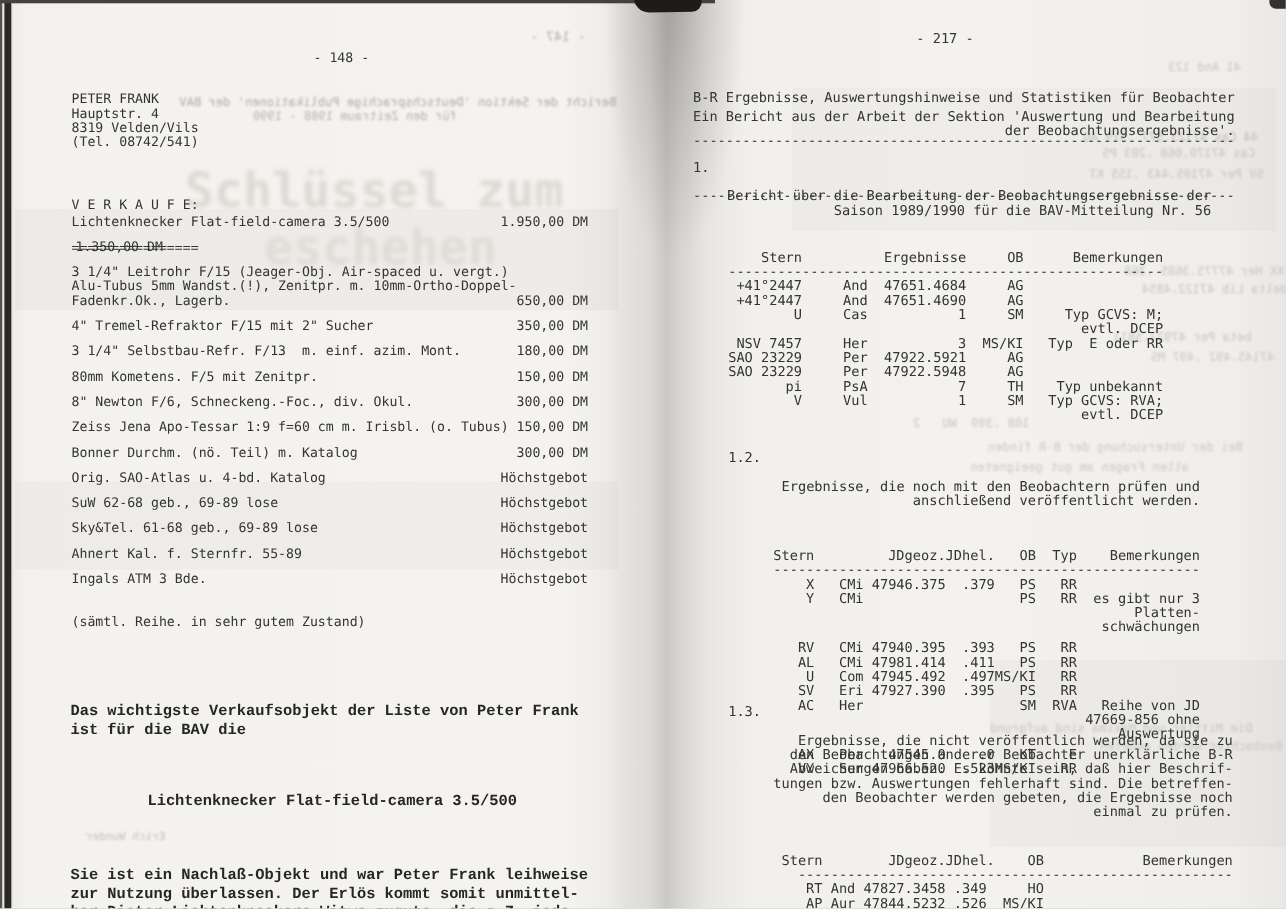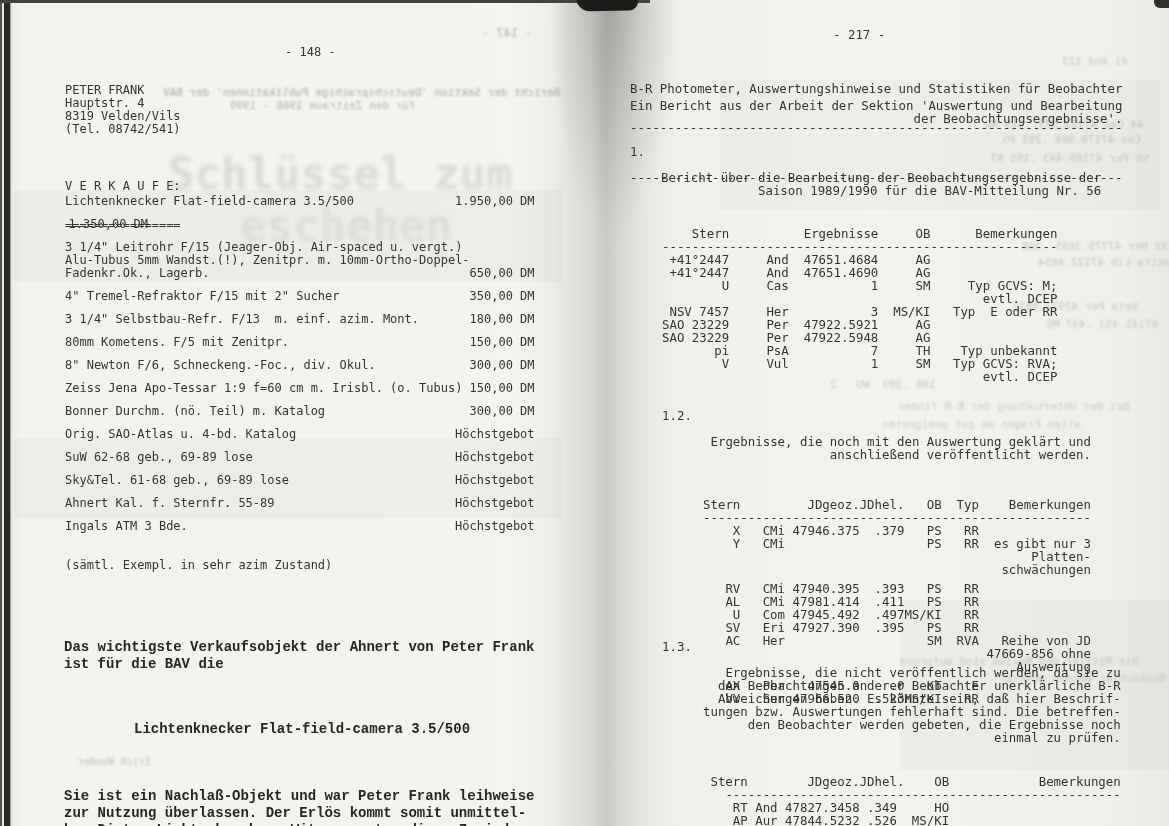--- a/index.html
+++ b/index.html
@@ -112,7 +112,7 @@
     <div class="mono r" style="left:833px;top:28px;">- 217 -</div>
 
     <div class="mono r" style="left:630px;top:56px;">
-      <div>B-R Photometer, Auswertungshinweise und Statistiken für Beobachter</div>
+      <div>B-R Ergebnisse, Auswertungshinweise und Statistiken für Beobachter</div>
       <div>------------------------------------------------------------------</div>
     </div>
 

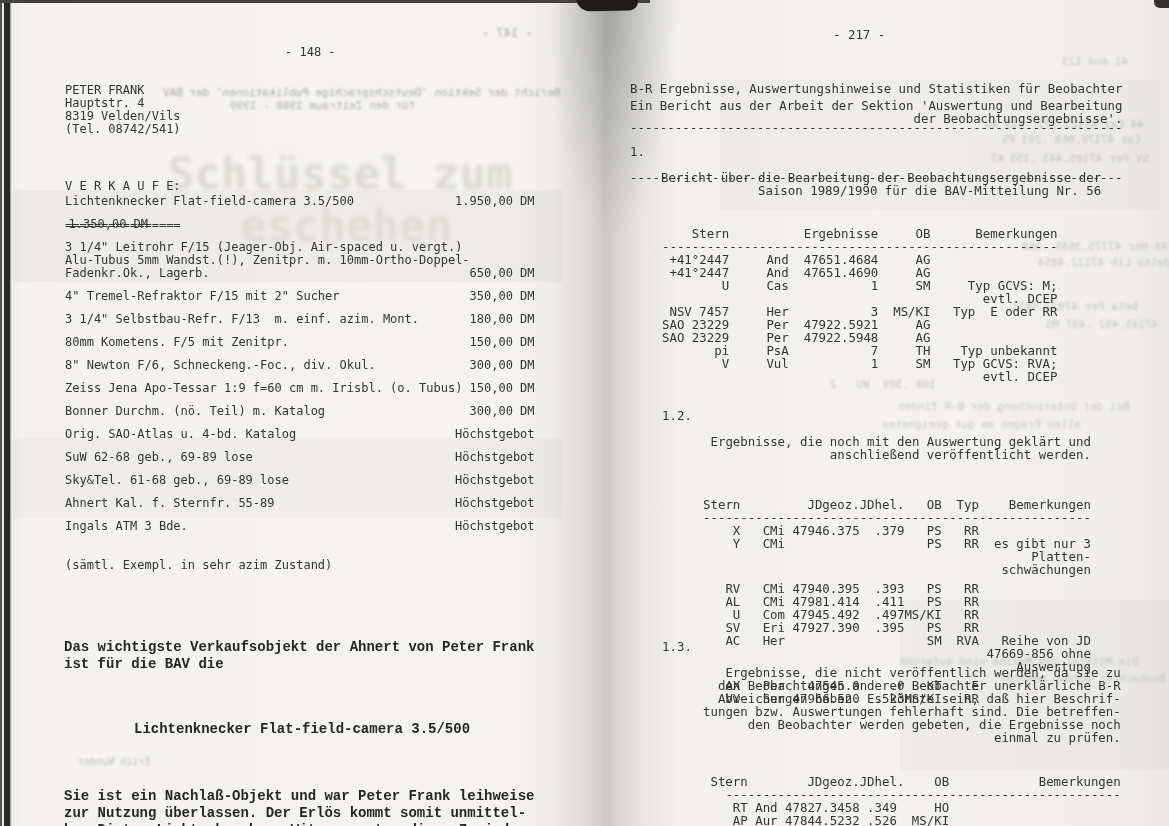--- a/index.html
+++ b/index.html
@@ -139,7 +139,7 @@
     <div class="sec mono r" style="left:662px;top:409px;">
       <span class="num" style="width:41px;">1.2.</span>
       <div class="body">
-        <div>Ergebnisse, die noch mit den Auswertung geklärt und
+        <div>Ergebnisse, die noch mit den Beobachtern prüfen und
 anschließend veröffentlicht werden.</div>
         <div class="dtable" style="margin-top:11px;"><div class="trow thead"><span class="tcell" style="width: 5ch;">Stern</span><span class="tcell" style="width: 6ch;"></span><span class="tcell" style="width: 10ch;">JDgeoz.</span><span class="tcell" style="width: 6ch;">JDhel.</span><span class="tcell" style="width: 5ch;">OB</span><span class="tcell" style="width: 5ch;">Typ</span><span class="tcell grow">Bemerkungen</span></div><div class="tdivider">----------------------------------------------------</div><div class="trow"><span class="tcell" style="width: 5ch;">X</span><span class="tcell" style="width: 6ch;">CMi</span><span class="tcell" style="width: 10ch;">47946.375</span><span class="tcell" style="width: 6ch;">.379</span><span class="tcell" style="width: 5ch;">PS</span><span class="tcell" style="width: 5ch;">RR</span><span class="tcell grow"></span></div><div class="trow"><span class="tcell" style="width: 5ch;">Y</span><span class="tcell" style="width: 6ch;">CMi</span><span class="tcell" style="width: 10ch;"></span><span class="tcell" style="width: 6ch;"></span><span class="tcell" style="width: 5ch;">PS</span><span class="tcell" style="width: 5ch;">RR</span><span class="tcell grow">es gibt nur 3
 Platten-

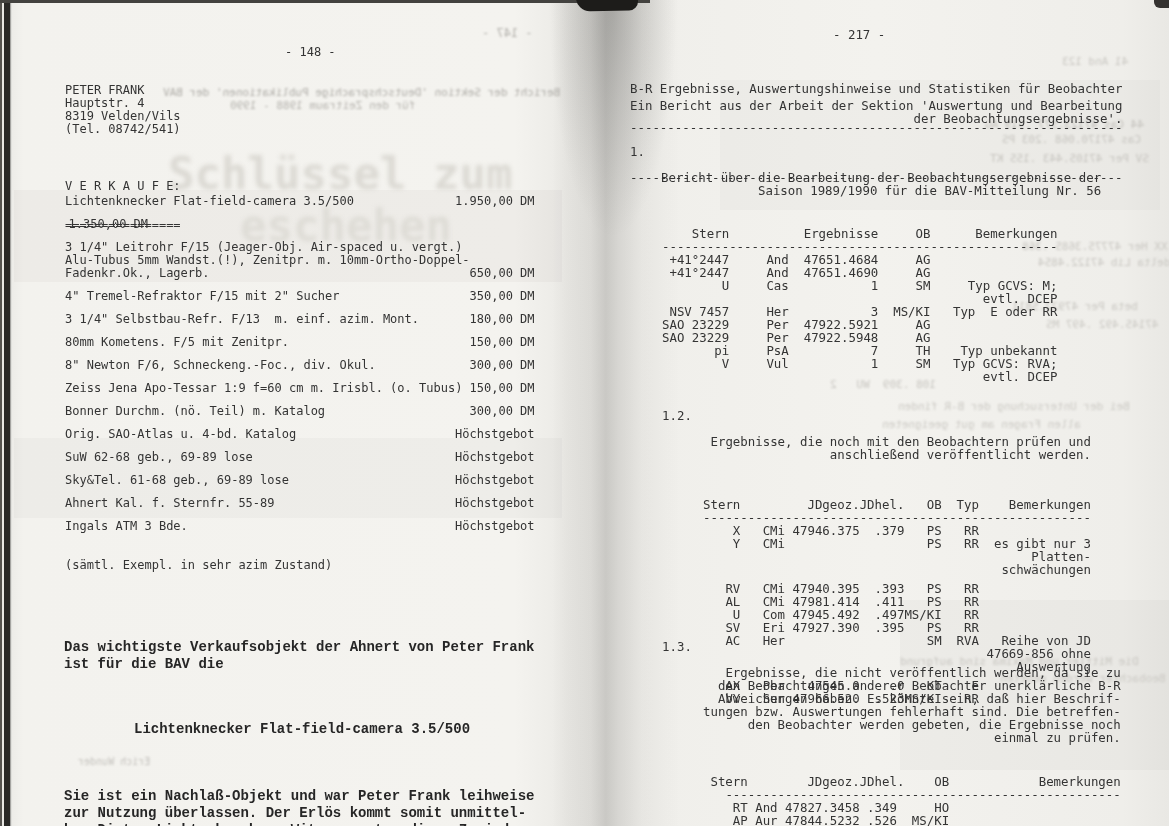--- a/index.html
+++ b/index.html
@@ -94,7 +94,7 @@
 Alu-Tubus 5mm Wandst.(!), Zenitpr. m. 10mm-Ortho-Doppel-
 Fadenkr.Ok., Lagerb.</span><span class="tcell" style="text-align: right; width: 12ch;">650,00 DM</span></div><div class="trow"><span class="tcell" style="width: 53ch;">4" Tremel-Refraktor F/15 mit 2" Sucher</span><span class="tcell" style="text-align: right; width: 12ch;">350,00 DM</span></div><div class="trow"><span class="tcell" style="width: 53ch;">3 1/4" Selbstbau-Refr. F/13  m. einf. azim. Mont.</span><span class="tcell" style="text-align: right; width: 12ch;">180,00 DM</span></div><div class="trow"><span class="tcell" style="width: 53ch;">80mm Kometens. F/5 mit Zenitpr.</span><span class="tcell" style="text-align: right; width: 12ch;">150,00 DM</span></div><div class="trow"><span class="tcell" style="width: 53ch;">8" Newton F/6, Schneckeng.-Foc., div. Okul.</span><span class="tcell" style="text-align: right; width: 12ch;">300,00 DM</span></div><div class="trow"><span class="tcell" style="width: 53ch;">Zeiss Jena Apo-Tessar 1:9 f=60 cm m. Irisbl. (o. Tubus)</span><span class="tcell" style="text-align: right; width: 12ch;">150,00 DM</span></div><div class="trow"><span class="tcell" style="width: 53ch;">Bonner Durchm. (nö. Teil) m. Katalog</span><span class="tcell" style="text-align: right; width: 12ch;">300,00 DM</span></div><div class="trow"><span class="tcell" style="width: 53ch;">Orig. SAO-Atlas u. 4-bd. Katalog</span><span class="tcell" style="text-align: right; width: 12ch;">Höchstgebot</span></div><div class="trow"><span class="tcell" style="width: 53ch;">SuW 62-68 geb., 69-89 lose</span><span class="tcell" style="text-align: right; width: 12ch;">Höchstgebot</span></div><div class="trow"><span class="tcell" style="width: 53ch;">Sky&amp;Tel. 61-68 geb., 69-89 lose</span><span class="tcell" style="text-align: right; width: 12ch;">Höchstgebot</span></div><div class="trow"><span class="tcell" style="width: 53ch;">Ahnert Kal. f. Sternfr. 55-89</span><span class="tcell" style="text-align: right; width: 12ch;">Höchstgebot</span></div><div class="trow"><span class="tcell" style="width: 53ch;">Ingals ATM 3 Bde.</span><span class="tcell" style="text-align: right; width: 12ch;">Höchstgebot</span></div></div>
 
-    <div class="mono" style="left:65px;top:559px;">(sämtl. Exempl. in sehr azim Zustand)</div>
+    <div class="mono" style="left:65px;top:559px;">(sämtl. Reihe. in sehr gutem Zustand)</div>
 
     <div class="closing">
       <div class="p1">Das wichtigste Verkaufsobjekt der Ahnert von Peter Frank

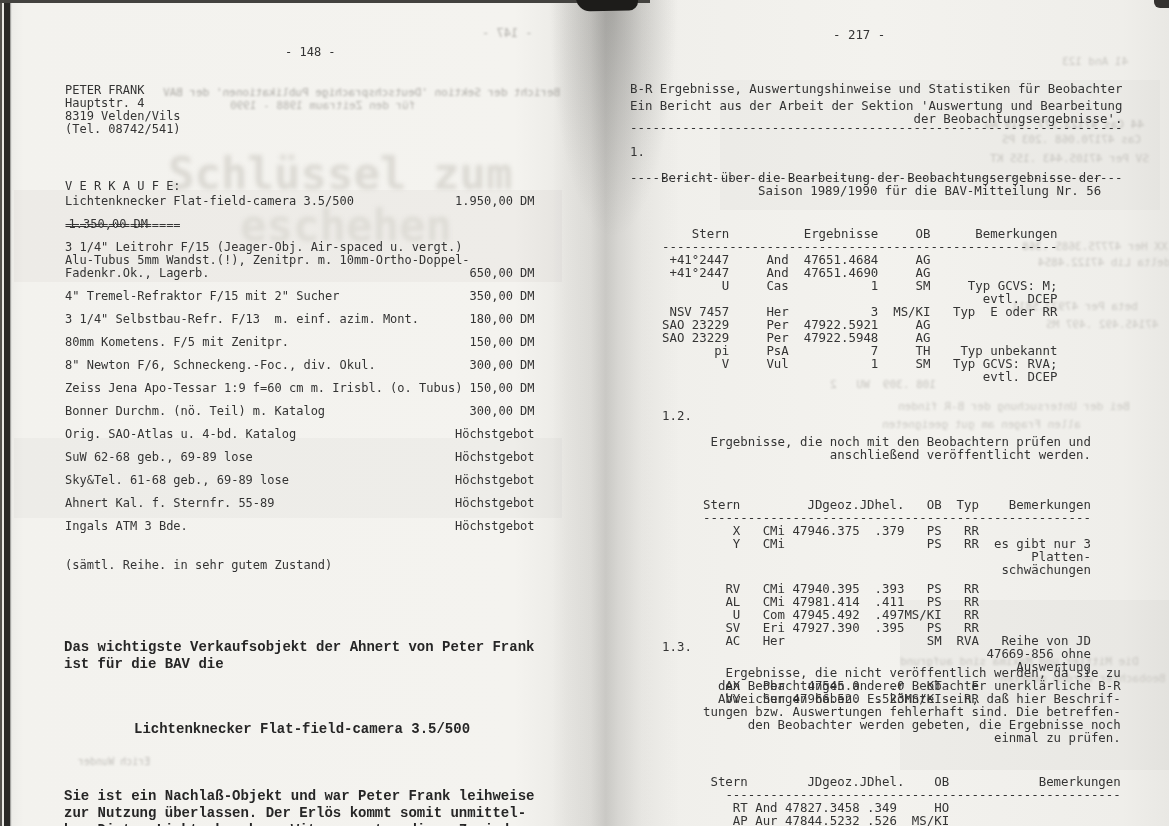--- a/index.html
+++ b/index.html
@@ -97,7 +97,7 @@
     <div class="mono" style="left:65px;top:559px;">(sämtl. Reihe. in sehr gutem Zustand)</div>
 
     <div class="closing">
-      <div class="p1">Das wichtigste Verkaufsobjekt der Ahnert von Peter Frank
+      <div class="p1">Das wichtigste Verkaufsobjekt der Liste von Peter Frank
 ist für die BAV die</div>
       <div class="hl">Lichtenknecker Flat-field-camera 3.5/500</div>
       <div class="p2">Sie ist ein Nachlaß-Objekt und war Peter Frank leihweise

